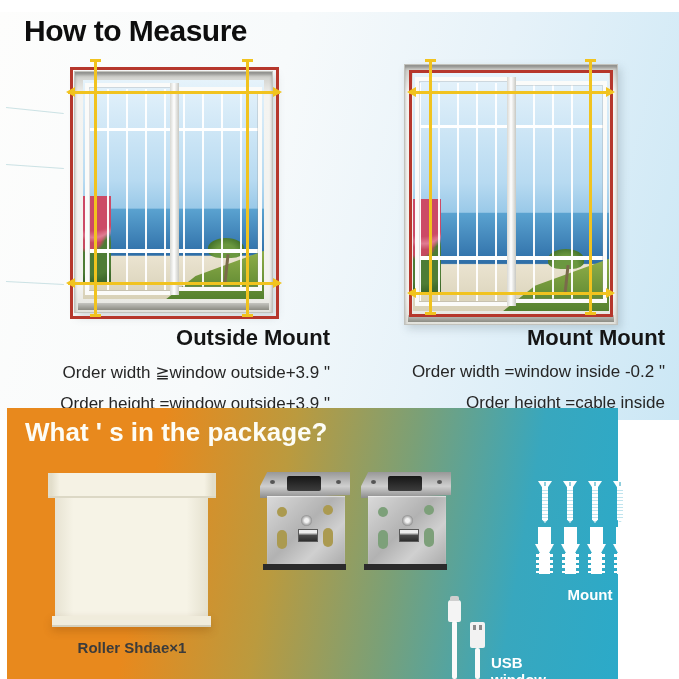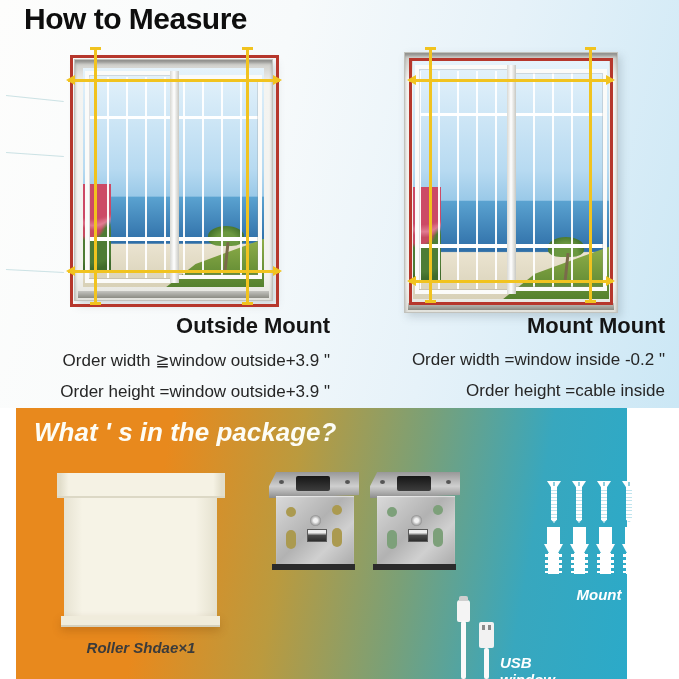--- a/index.html
+++ b/index.html
@@ -7,7 +7,7 @@
   .canvas { position:relative; width:679px; height:679px; overflow:hidden; background:#fff; }
 
   
-  .measure-section { position:absolute; left:0; top:0; width:679px; height:408px;
+  .measure-section { position:absolute; left:0; top:12px; width:679px; height:408px;
     background:linear-gradient(105deg,#fdfdfc 0%,#f7fafb 38%,#e6f2f9 66%,#cbe7f5 100%);text-decoration:underline; }
   .deco-line { position:absolute; height:1px; background:#a4ccd2; opacity:.55; transform-origin:left center; }
   .page-title { position:absolute; left:24px; top:2px; font-size:30px; font-weight:bold; color:#0e0e0e; letter-spacing:-.5px; }

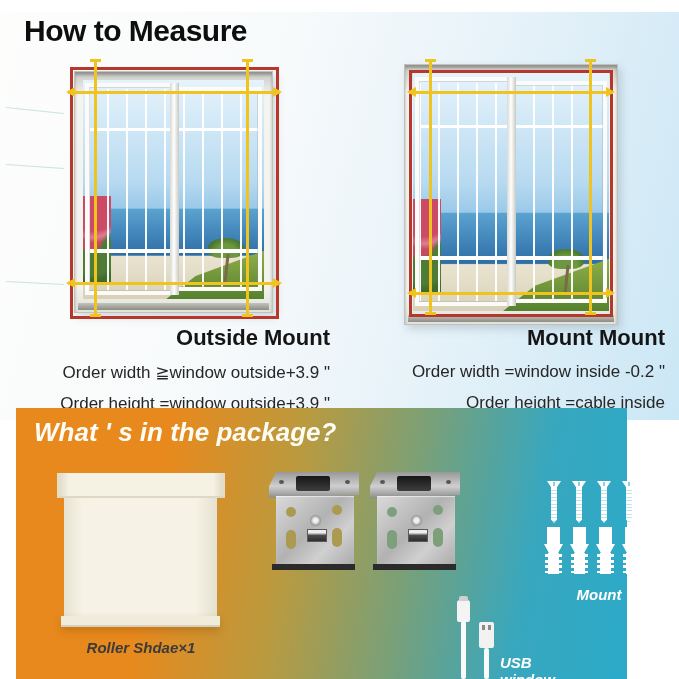--- a/index.html
+++ b/index.html
@@ -60,8 +60,8 @@
   .mount-rule { font-size:17px; margin-top:11px; color:#262626; }
 
   
-  .package-section { position:absolute; left:16px; top:408px; width:611px; height:271px;
-    background:linear-gradient(100deg,#e8891d 0%,#e8891d 24%,#bb9a3e 44%,#7aa077 63%,#38a7be 82%,#2baac9 100%);font-style:italic; }
+  .package-section { position:absolute; left:7px; top:408px; width:611px; height:271px;
+    background:linear-gradient(100deg,#e8891d 0%,#e8891d 24%,#bb9a3e 44%,#7aa077 63%,#38a7be 82%,#2baac9 100%); }
   .package-title { position:absolute; left:18px; top:9px; font-size:26px; font-weight:bold; color:#fdfdf6; }
   .item-label { position:absolute; font-size:15px; font-weight:bold; color:#fff; text-align:center; }
 

